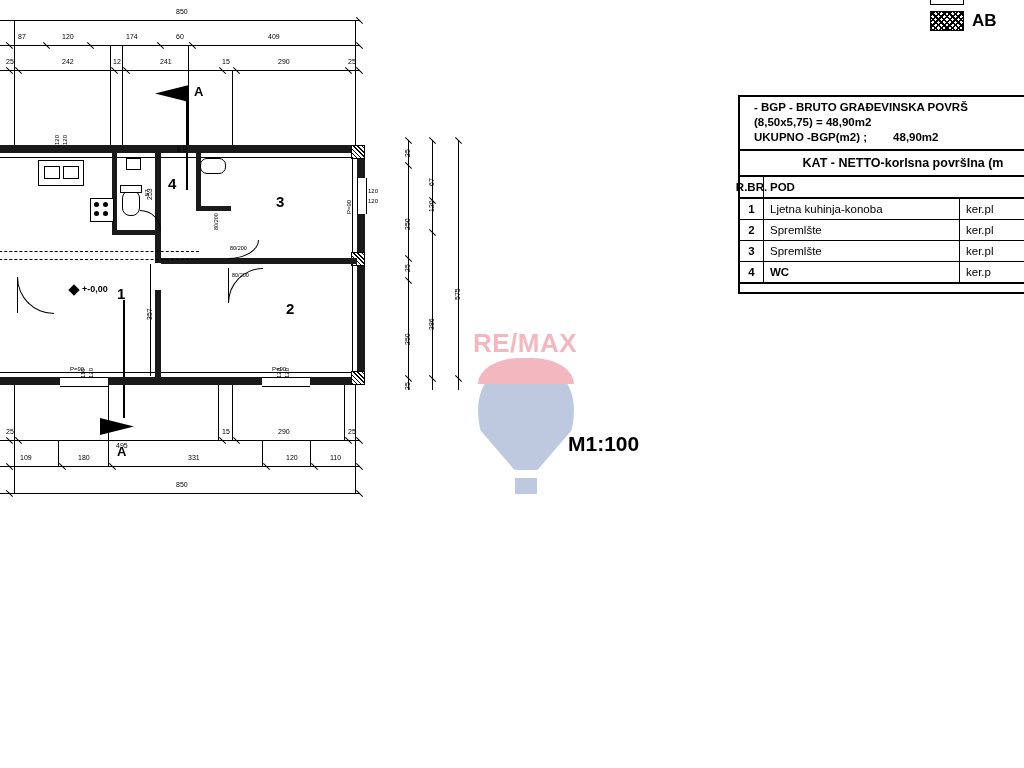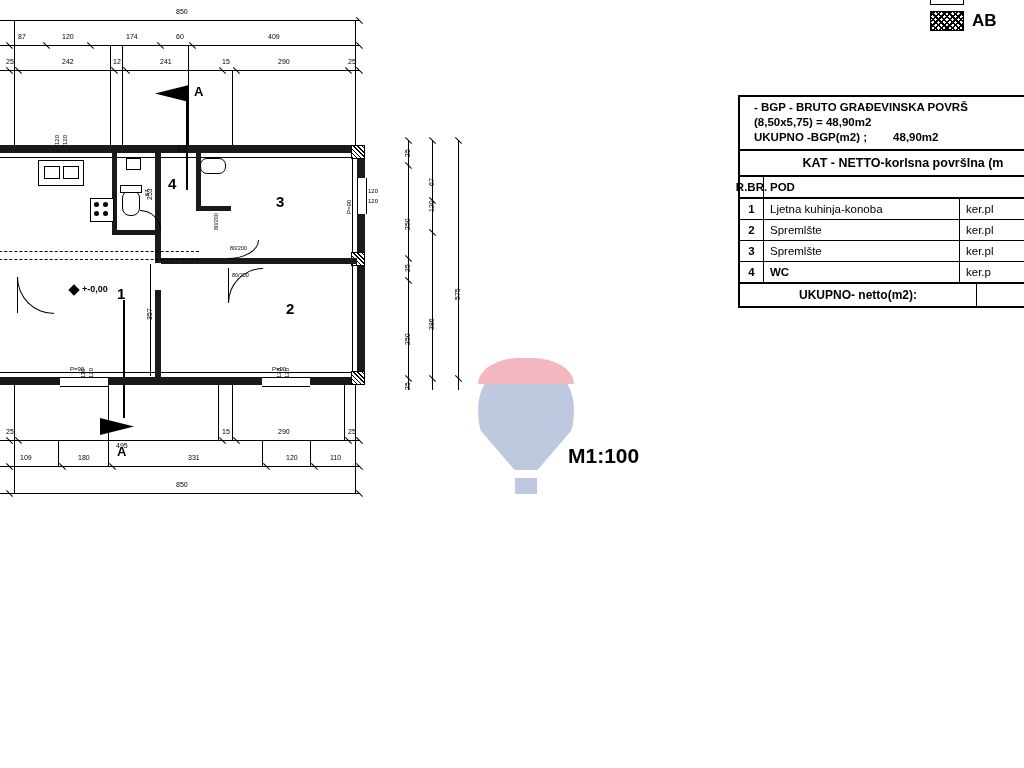--- a/index.html
+++ b/index.html
@@ -302,7 +302,6 @@
     </div>
 
     <div class="trow">
-      <div class="tcell bordered-r ukupno-row center" style="width:240px;">UKUPNO- netto(m2):</div>
       <div class="tcell c-pod"></div>
     </div>
   </div>

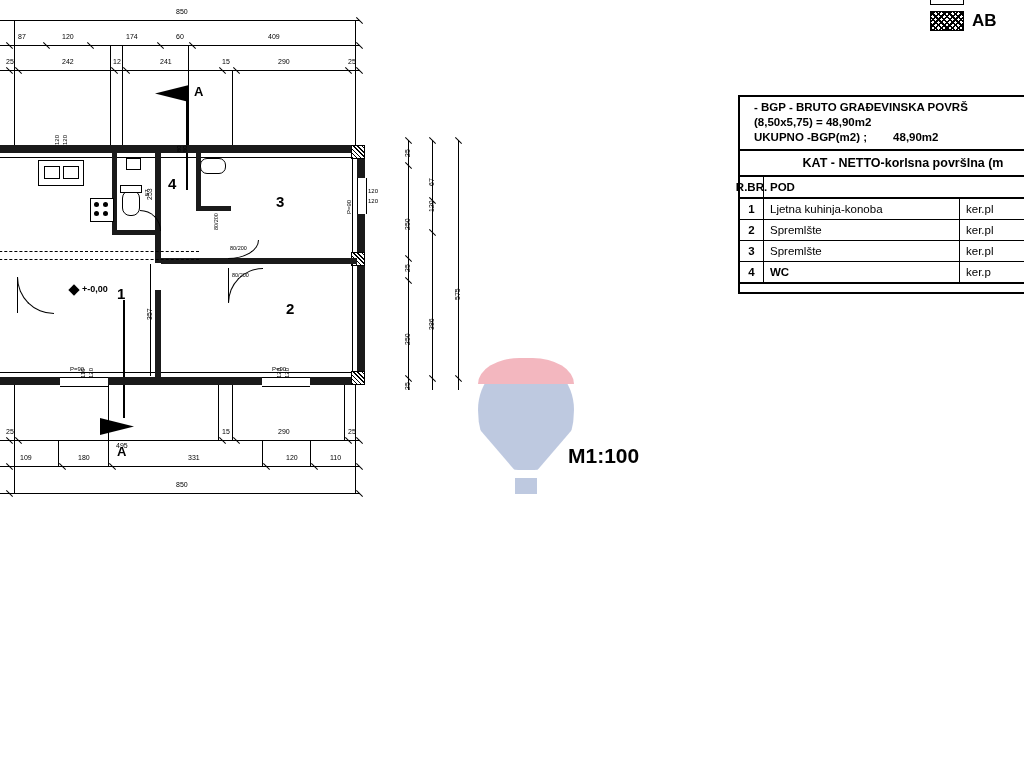--- a/index.html
+++ b/index.html
@@ -244,6 +244,7 @@
 <div class="stage">
 
   <div class="wm">
+    <div class="wm-text">RE/MAX</div>
     <div class="wm-balloon"></div>
     <div class="wm-stripe"></div>
     <div class="wm-basket"></div>

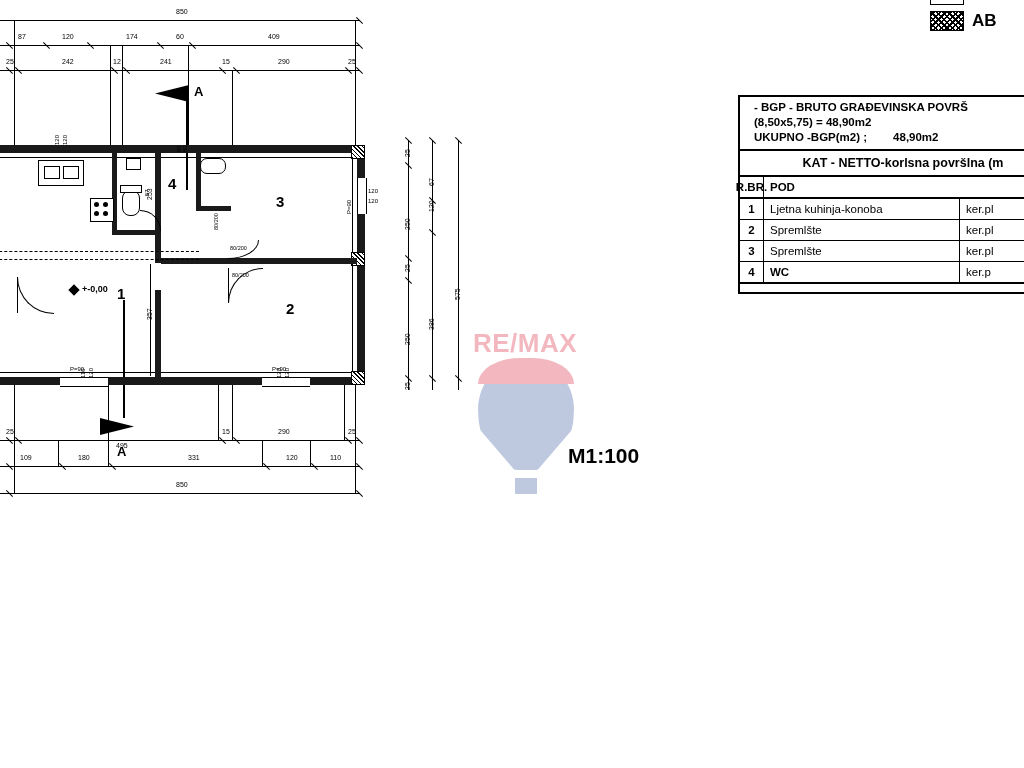--- a/index.html
+++ b/index.html
@@ -307,7 +307,7 @@
     </div>
   </div>
 
-  <div class="title-sub" style="left:568px; top:444px;">M1:100</div>
+  <div class="title-sub" style="left:568px; top:432px;">M1:100</div>
 
   <div class="abs hline" style="left:-30px; top:20px; width:390px;"></div>
   <div class="dim" style="left:176px; top:8px;">850</div>

